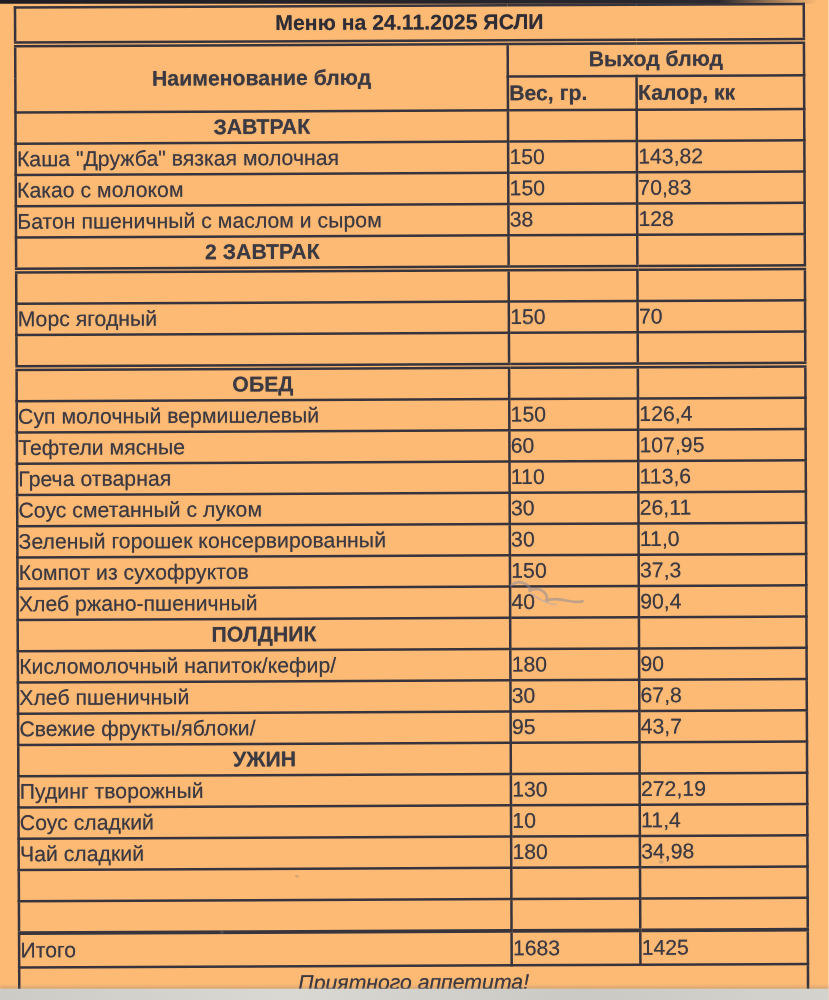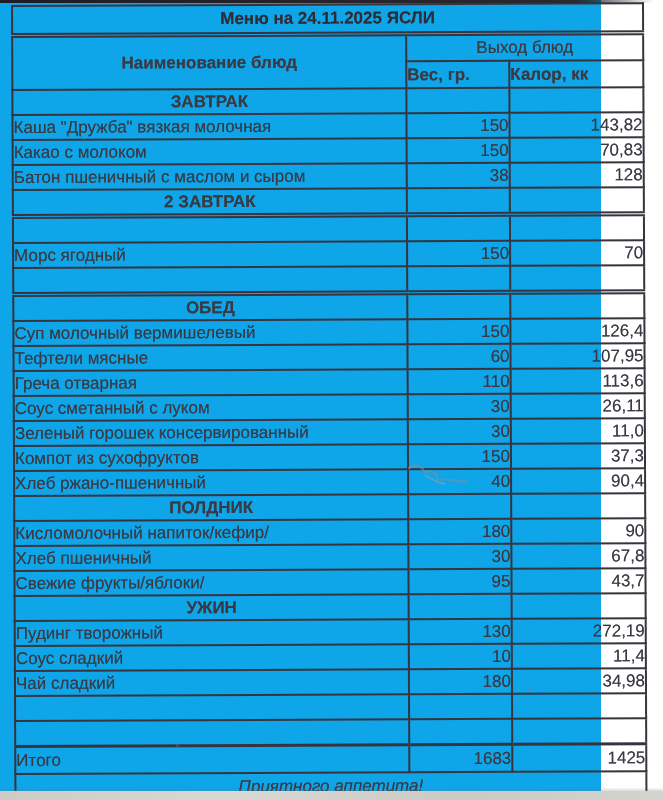--- a/index.html
+++ b/index.html
@@ -11,8 +11,8 @@
   }
   .canvas {
     position: relative;
-    width: 601px; height: 800px;
-    background: #0ea5e9;
+    width: 663px; height: 800px;
+    background: #fdba74;
   }
   
   .scan-top-edge {

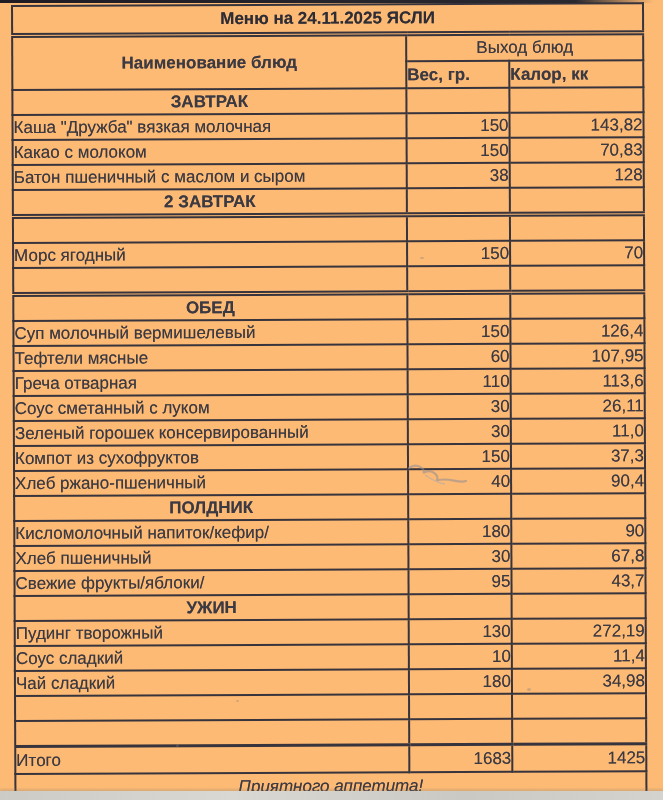--- a/index.html
+++ b/index.html
@@ -62,7 +62,7 @@
   }
   td.hdr-out {
     height: 24px;
-    font-weight: normal;
+    font-weight: bold;
     text-align: center;
     font-size: 17.5px;
   }

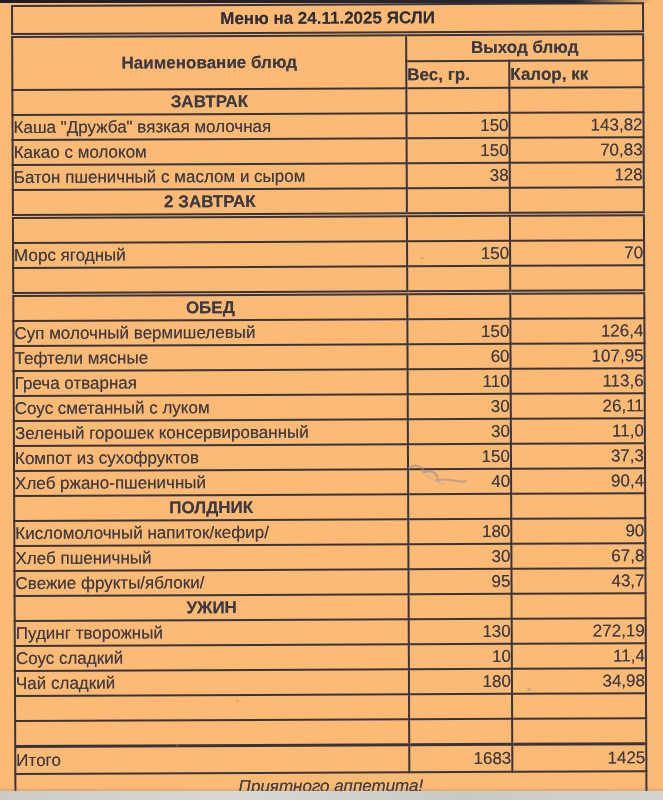--- a/index.html
+++ b/index.html
@@ -76,7 +76,7 @@
   tbody.rows td { height: 23px; }
   td.name { padding-left: 5px; text-align: left; }
   td.sec  { font-weight: bold; text-align: center; font-size: 17.5px; }
-  td.w, td.c { text-align: right; padding-right: 8px; }
+  td.w, td.c { text-align: left; padding-right: 8px; }
   tr.total-row td { height: 25px; border-top: 3px solid #37343d; }
   td.footer-cell {
     height: 25px;

